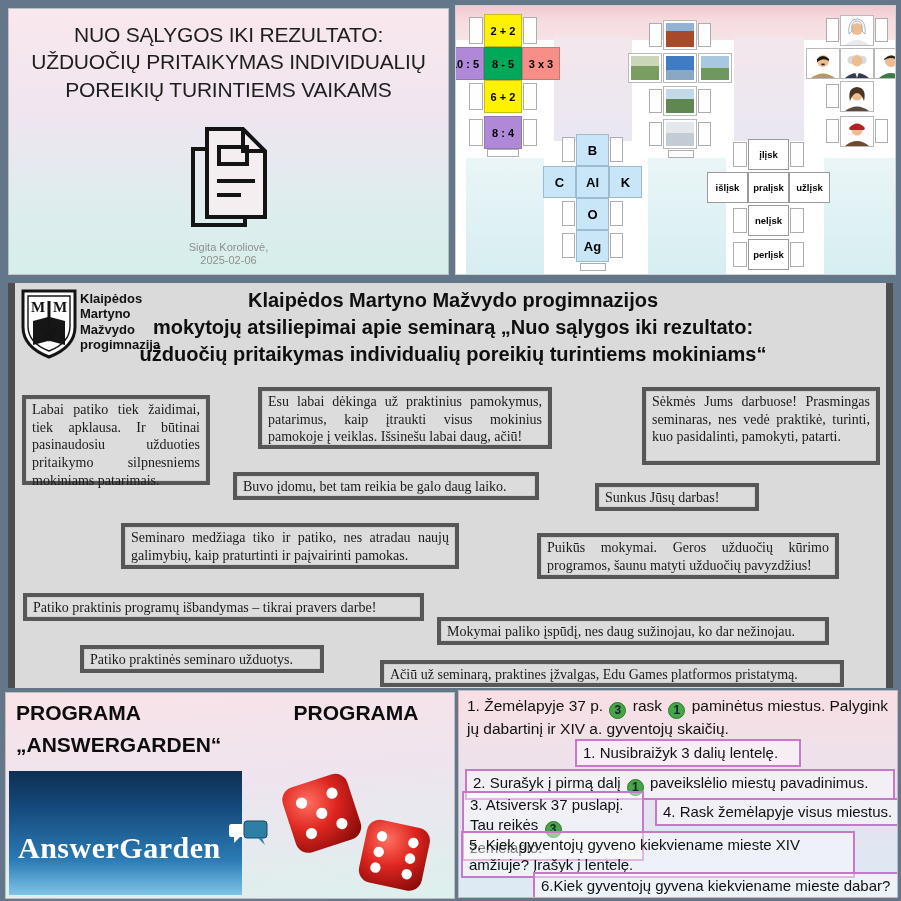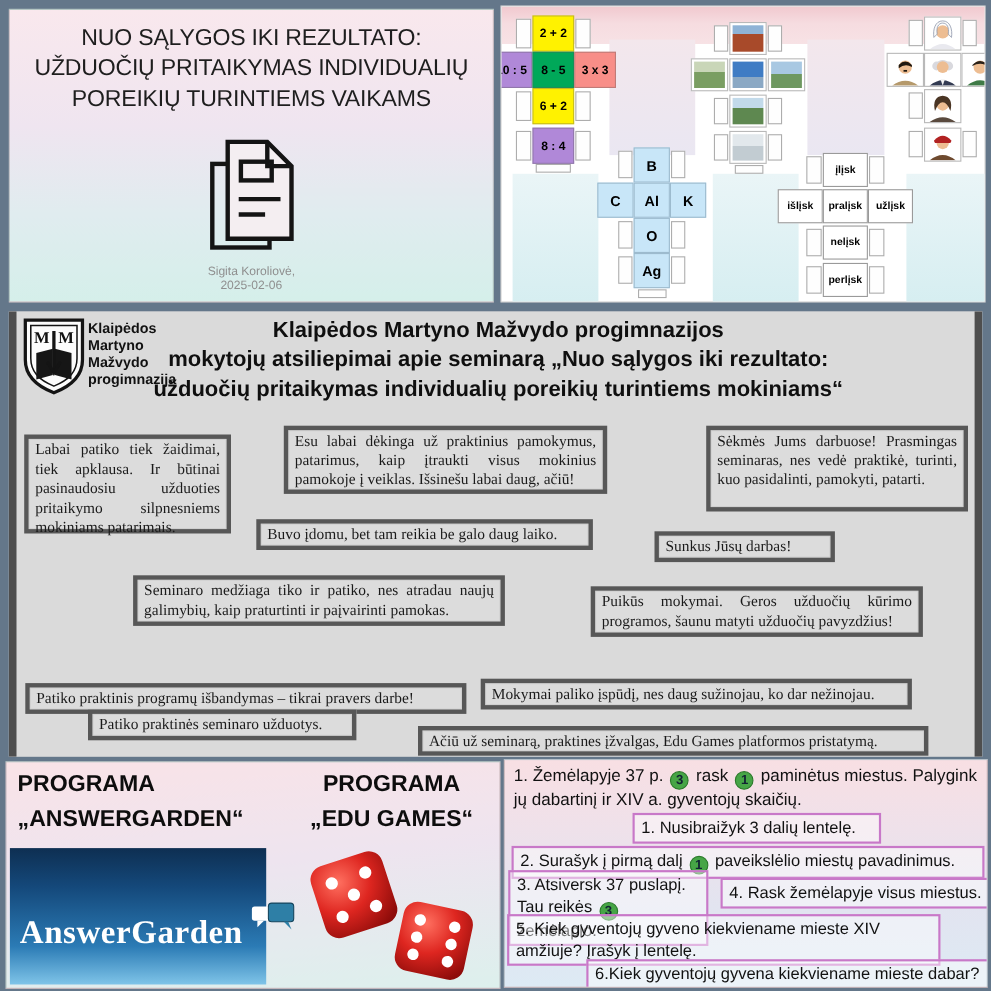--- a/index.html
+++ b/index.html
@@ -257,7 +257,7 @@
     <div class="fb one" style="left:587px;top:200px;width:164px;height:28px;">Sunkus Jūsų darbas!</div>
     <div class="fb" style="left:113px;top:240px;width:338px;height:46px;font-size:14px;">Seminaro medžiaga tiko ir patiko, nes atradau naujų galimybių, kaip praturtinti ir paįvairinti pamokas.</div>
     <div class="fb" style="left:529px;top:250px;width:302px;height:46px;font-size:14px;">Puikūs mokymai. Geros užduočių kūrimo programos, šaunu matyti užduočių pavyzdžius!</div>
-    <div class="fb one" style="left:15px;top:310px;width:401px;height:28px;margin-top:28px;">Patiko praktinis programų išbandymas – tikrai pravers darbe!</div>
+    <div class="fb one" style="left:15px;top:310px;width:401px;height:28px;">Patiko praktinis programų išbandymas – tikrai pravers darbe!</div>
     <div class="fb one" style="left:429px;top:334px;width:392px;height:28px;">Mokymai paliko įspūdį, nes daug sužinojau, ko dar nežinojau.</div>
     <div class="fb one" style="left:72px;top:362px;width:244px;height:28px;">Patiko praktinės seminaro užduotys.</div>
     <div class="fb one" style="left:372px;top:377px;width:464px;height:27px;">Ačiū už seminarą, praktines įžvalgas, Edu Games platformos pristatymą.</div>

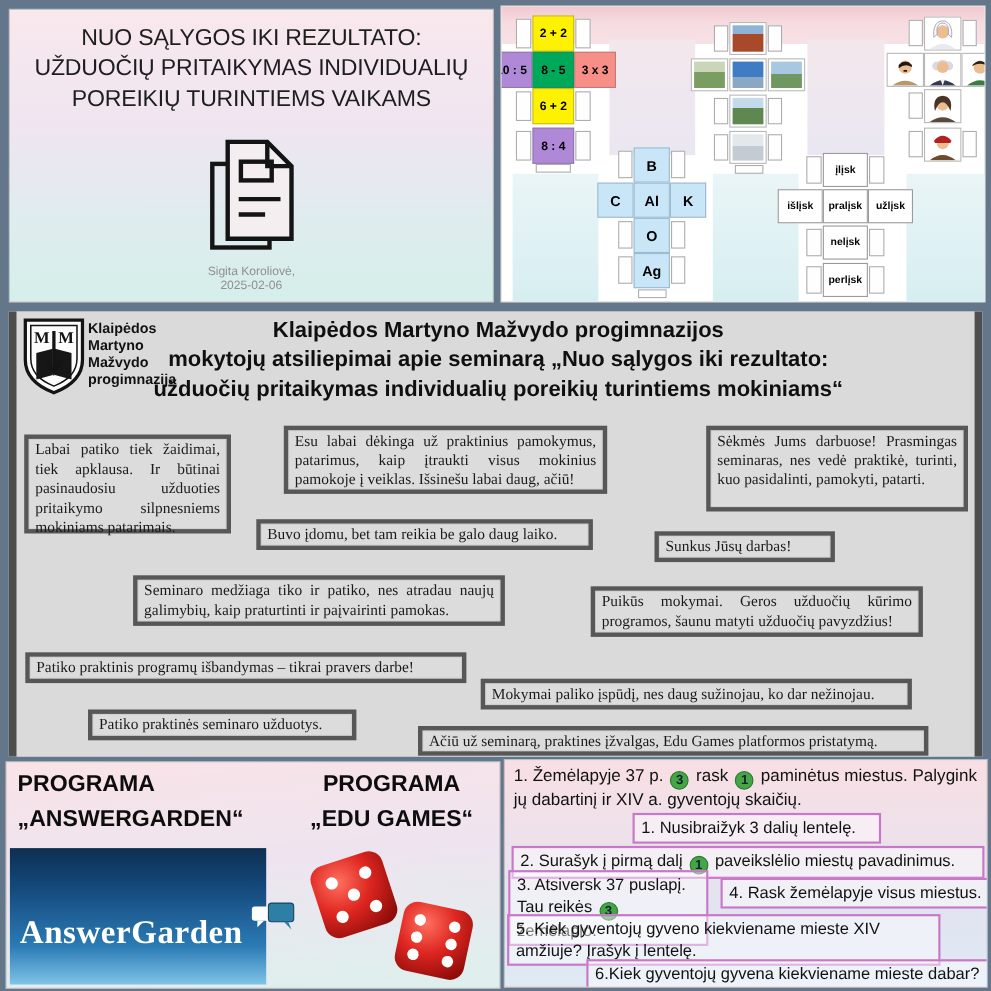--- a/index.html
+++ b/index.html
@@ -270,7 +270,6 @@
     </div>
     <div class="prog-h" style="left:252px;top:4px;width:196px;text-align:center;">
       <div>PROGRAMA</div>
-      <div>„EDU GAMES“</div>
     </div>
 
     <div class="ag-logo">

